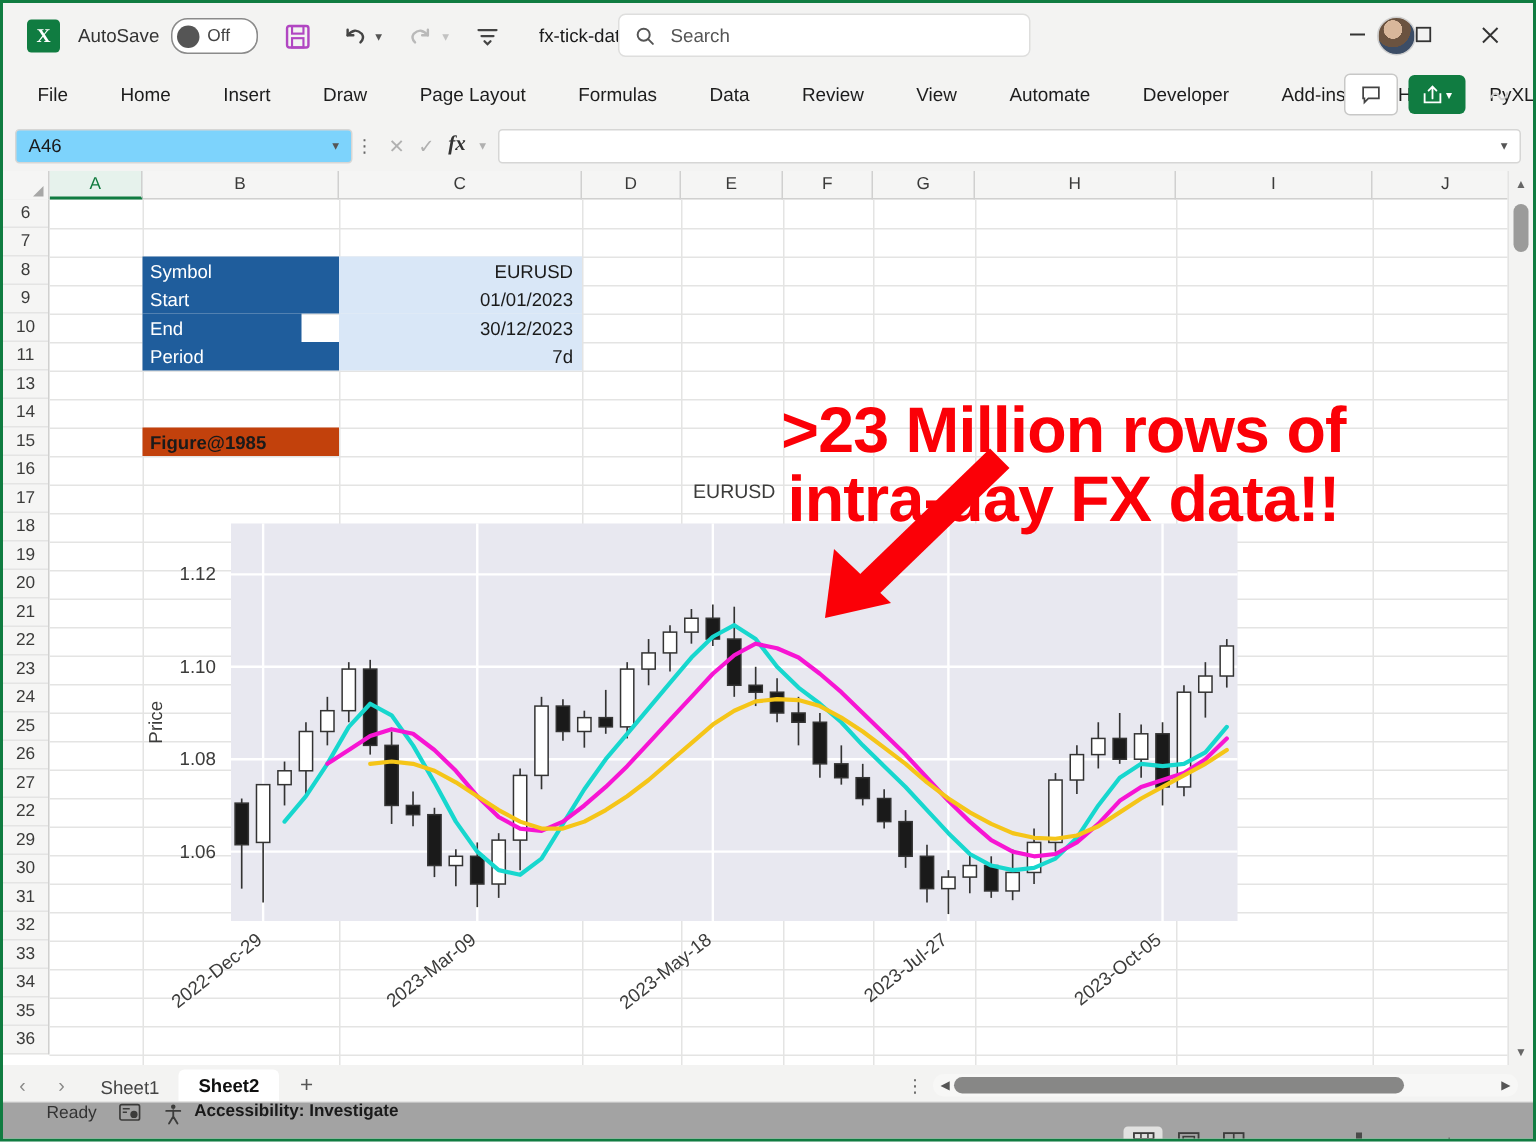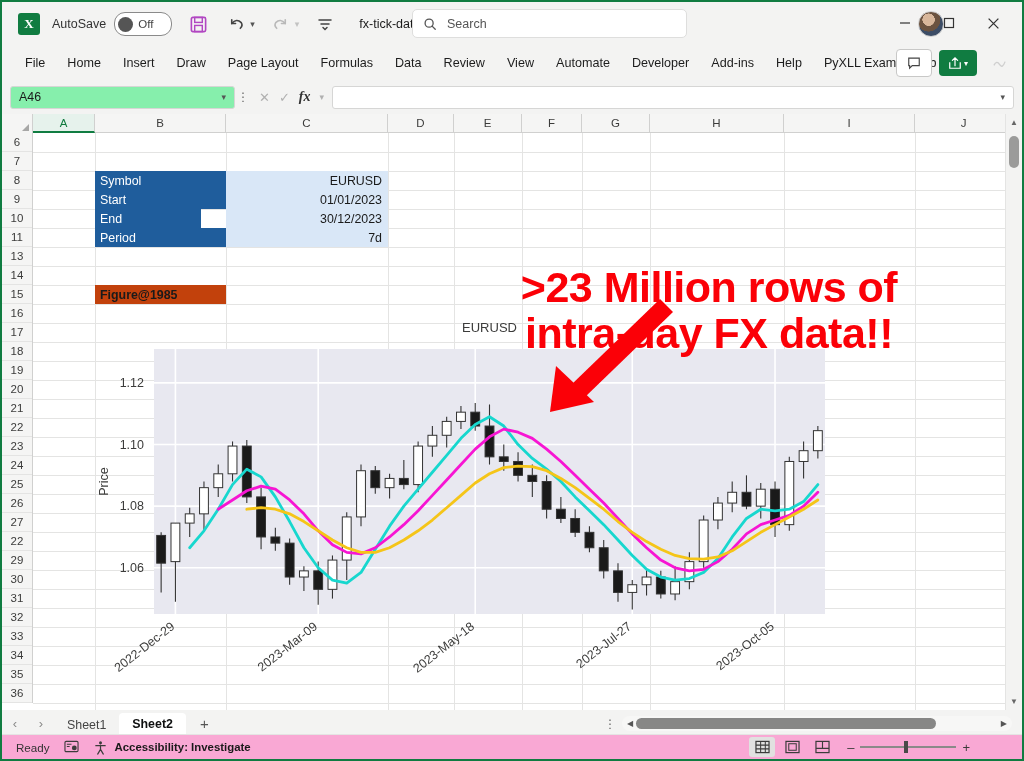--- a/index.html
+++ b/index.html
@@ -69,6 +69,7 @@
     position:absolute;left:0;top:44px;width:1020px;height:34px;
     background:#f3f3f2;display:flex;align-items:center;
     border-bottom:1px solid #0f172a;
+    gap:13px;
   }
   .rtab{
     font-size:12.6px;color:#1d1d1d;padding:5px 11px;border-radius:4px;

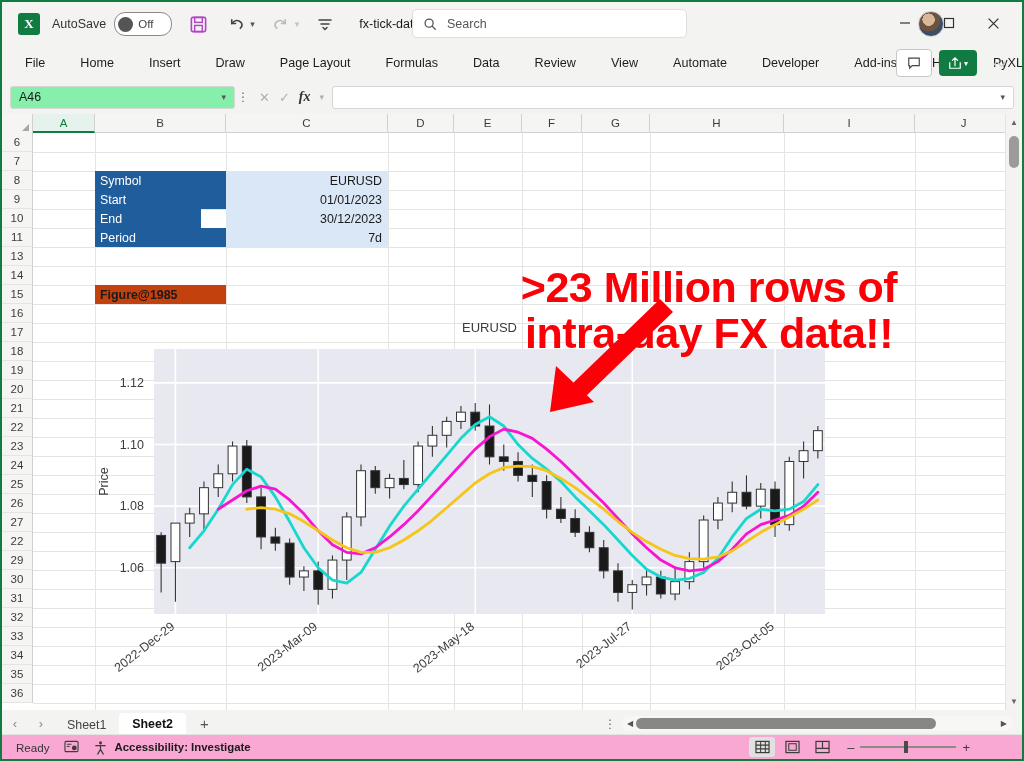--- a/index.html
+++ b/index.html
@@ -96,7 +96,7 @@
     border-bottom:1px solid #e2e2e1;
   }
   .namebox{
-    margin-left:8px;width:225px;height:23px;background:#86efac;border:1px solid #d6d6d5;
+    margin-left:8px;width:225px;height:23px;background:#7dd3fc;border:1px solid #d6d6d5;
     border-radius:3px;display:flex;align-items:center;padding:0 8px;box-sizing:border-box;
     font-size:12.4px;color:#1a1a1a;justify-content:space-between;
   }

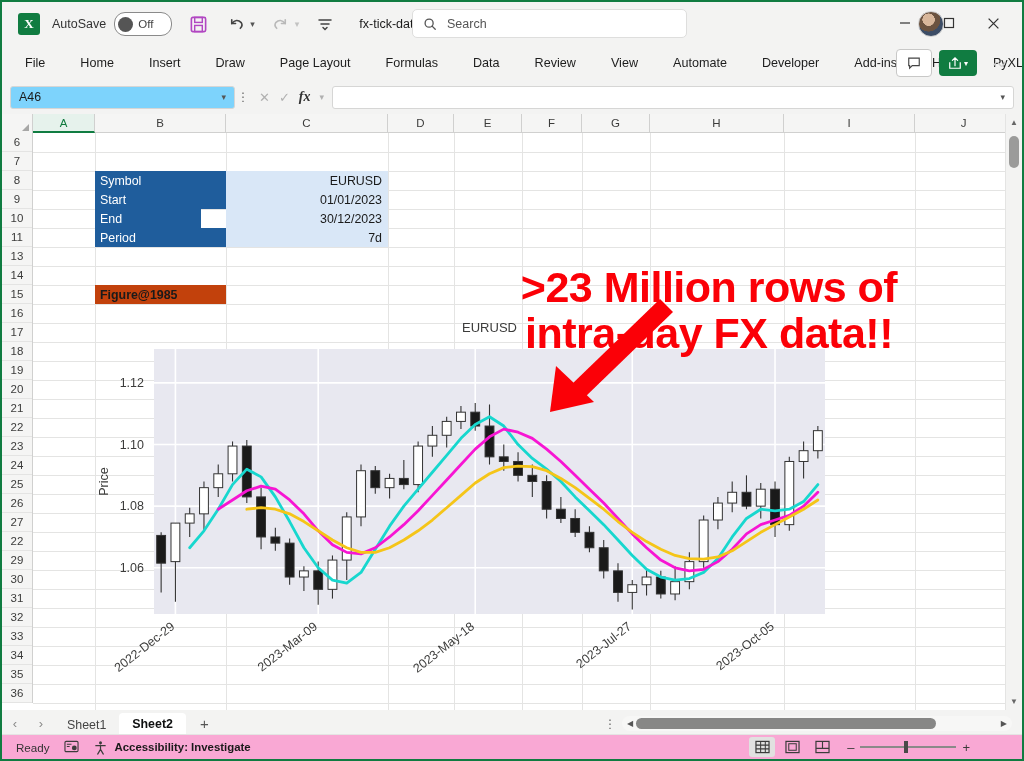--- a/index.html
+++ b/index.html
@@ -196,8 +196,8 @@
 
   
   .status{
-    position:absolute;left:0;bottom:0;width:1020px;height:25px;background:#f9a8d4;
-    border-top:1px solid #e4e4e3;display:flex;align-items:center;box-sizing:border-box;
+    position:absolute;left:0;bottom:0;width:1020px;height:25px;background:#a3a3a3;
+    border-top:1px solid #e4e4e3;display:flex;align-items:flex-start;box-sizing:border-box;padding-left:15px;
   }
   .st-ready{font-size:11.6px;color:#333;margin-left:14px;}
   .st-ico{margin-left:14px;color:#3c3c3b;display:flex;align-items:center;}

